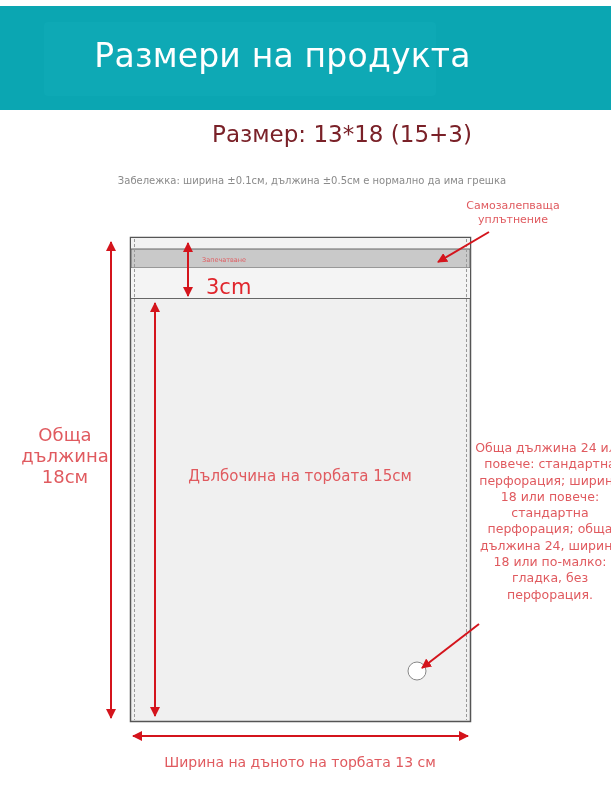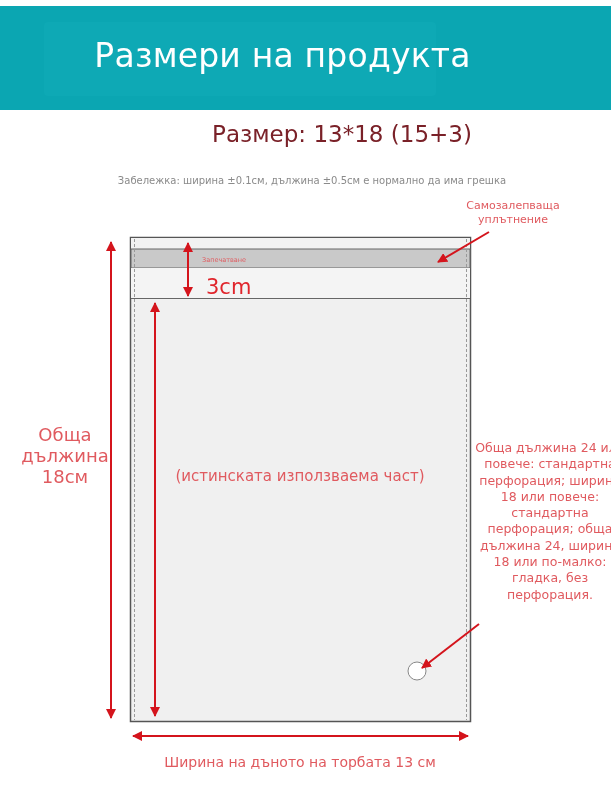--- a/index.html
+++ b/index.html
@@ -88,6 +88,7 @@
 <div class="red-label seal-label">Самозалепваща уплътнение</div>
 <div class="red-label total-label">Обща дължина 18см</div>
 <div class="red-label depth-label">
+  <div>Дълбочина на торбата 15см</div>
   <div>(истинската използваема част)</div>
 </div>
 <div class="red-label perf-label">Обща дължина 24 или повече: стандартна перфорация; ширина 18 или повече: стандартна перфорация; обща дължина 24, ширина 18 или по-малко: гладка, без перфорация.</div>

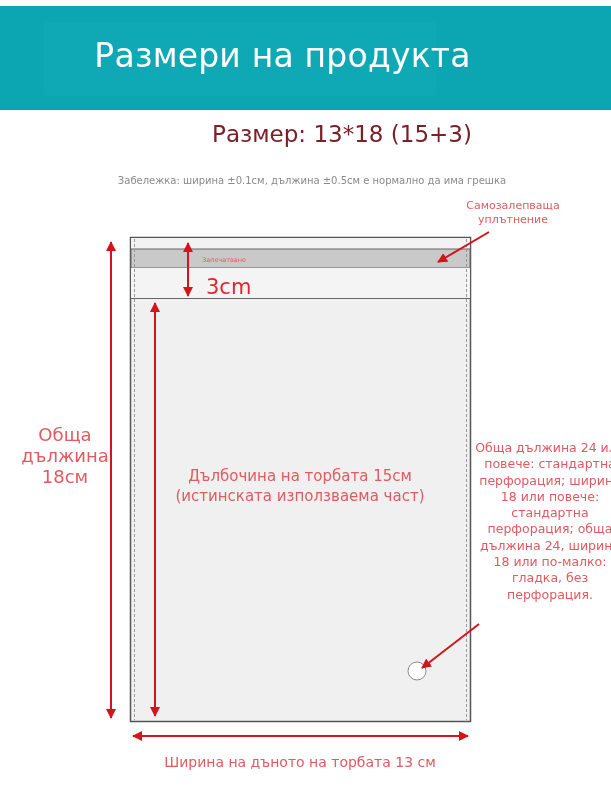--- a/index.html
+++ b/index.html
@@ -89,7 +89,6 @@
 <div class="red-label total-label">Обща дължина 18см</div>
 <div class="red-label depth-label">
   <div>Дълбочина на торбата 15см</div>
-  <div>(истинската използваема част)</div>
 </div>
 <div class="red-label perf-label">Обща дължина 24 или повече: стандартна перфорация; ширина 18 или повече: стандартна перфорация; обща дължина 24, ширина 18 или по-малко: гладка, без перфорация.</div>
 <div class="red-label bottom-label">Ширина на дъното на торбата 13 см</div>

